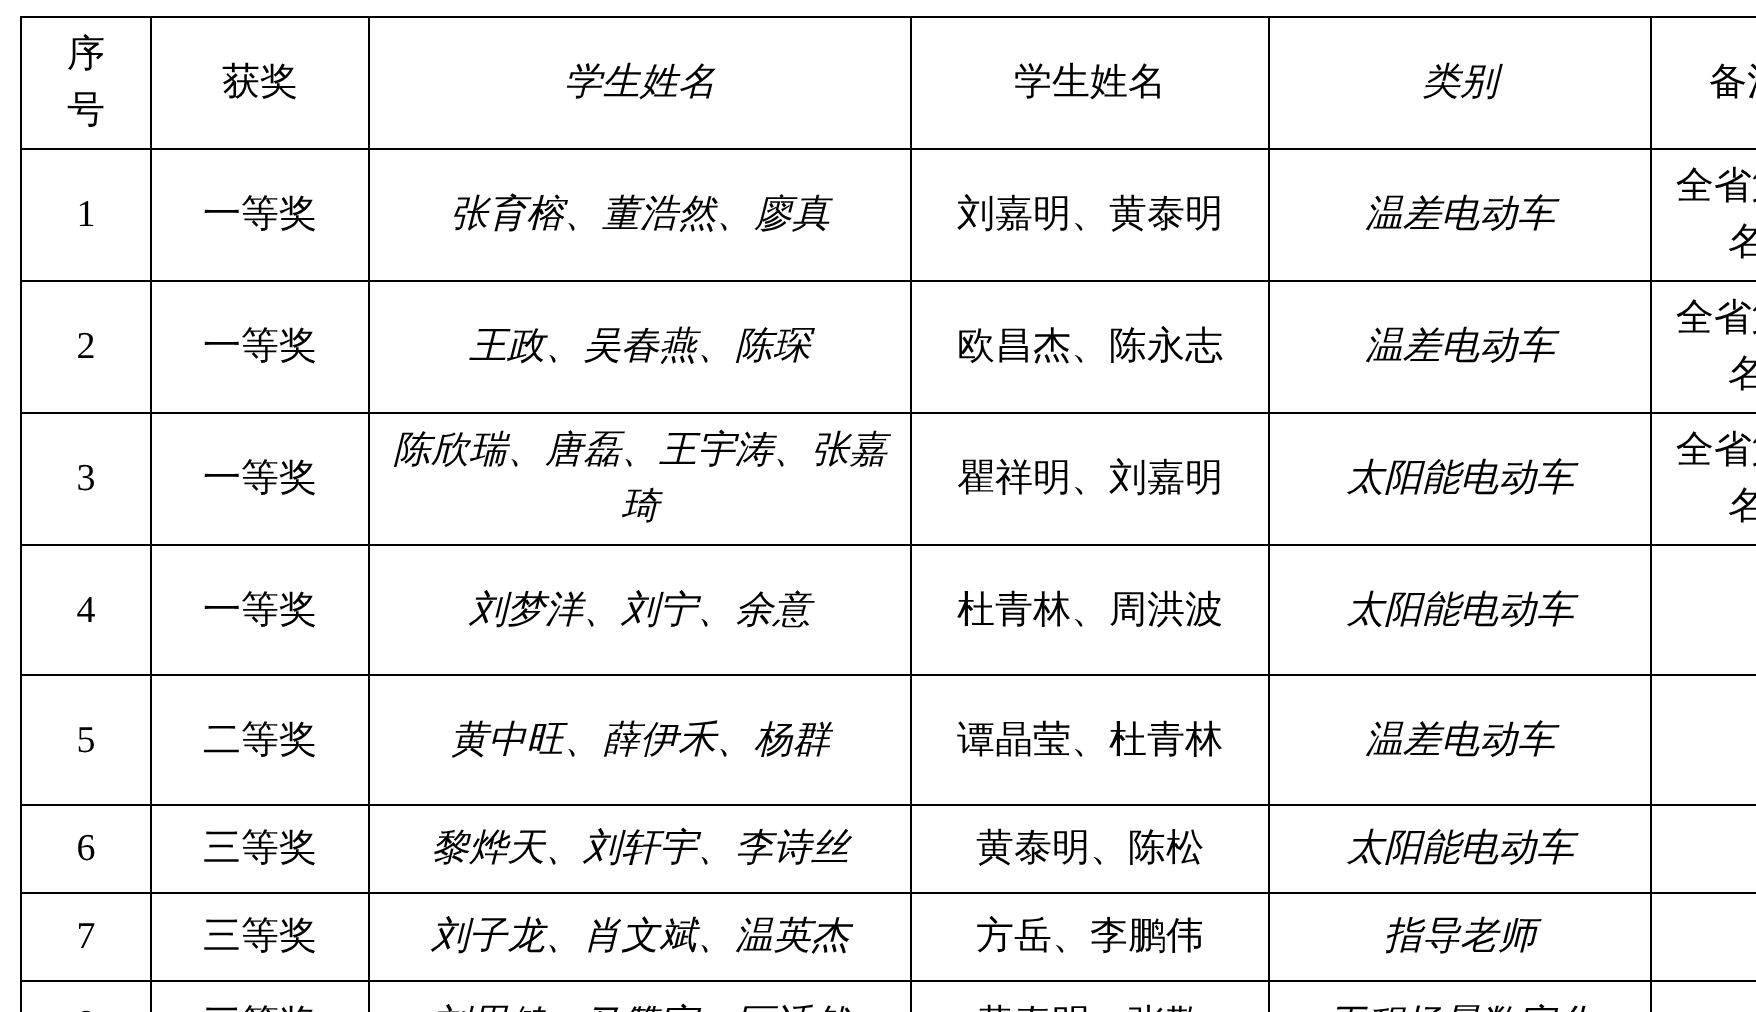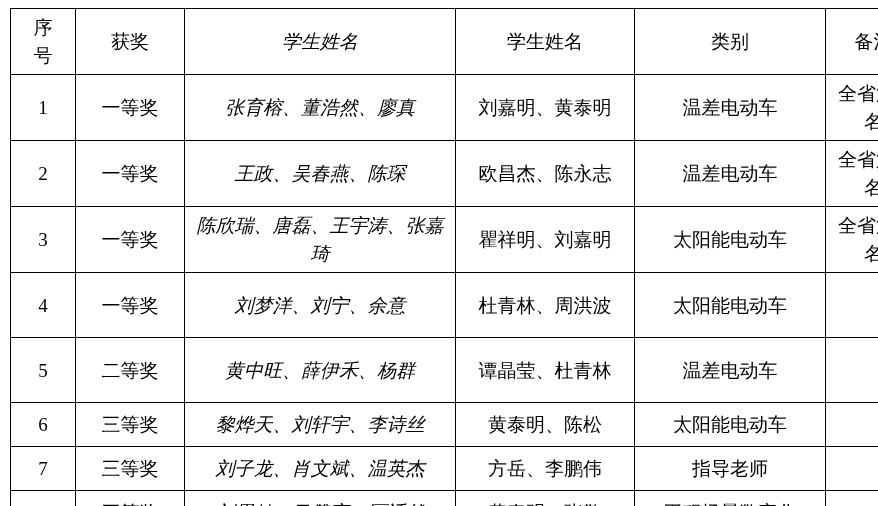--- a/index.html
+++ b/index.html
@@ -47,7 +47,7 @@
   .col-award { width: 100px; }
   .col-stud  { width: 262px; font-style: italic; }
   .col-teach { width: 170px; }
-  .col-cat   { width: 182px; }
+  .col-cat   { width: 182px; font-style: italic; }
   .col-note  { width: 87px; }
 
   .hdr-idx {

